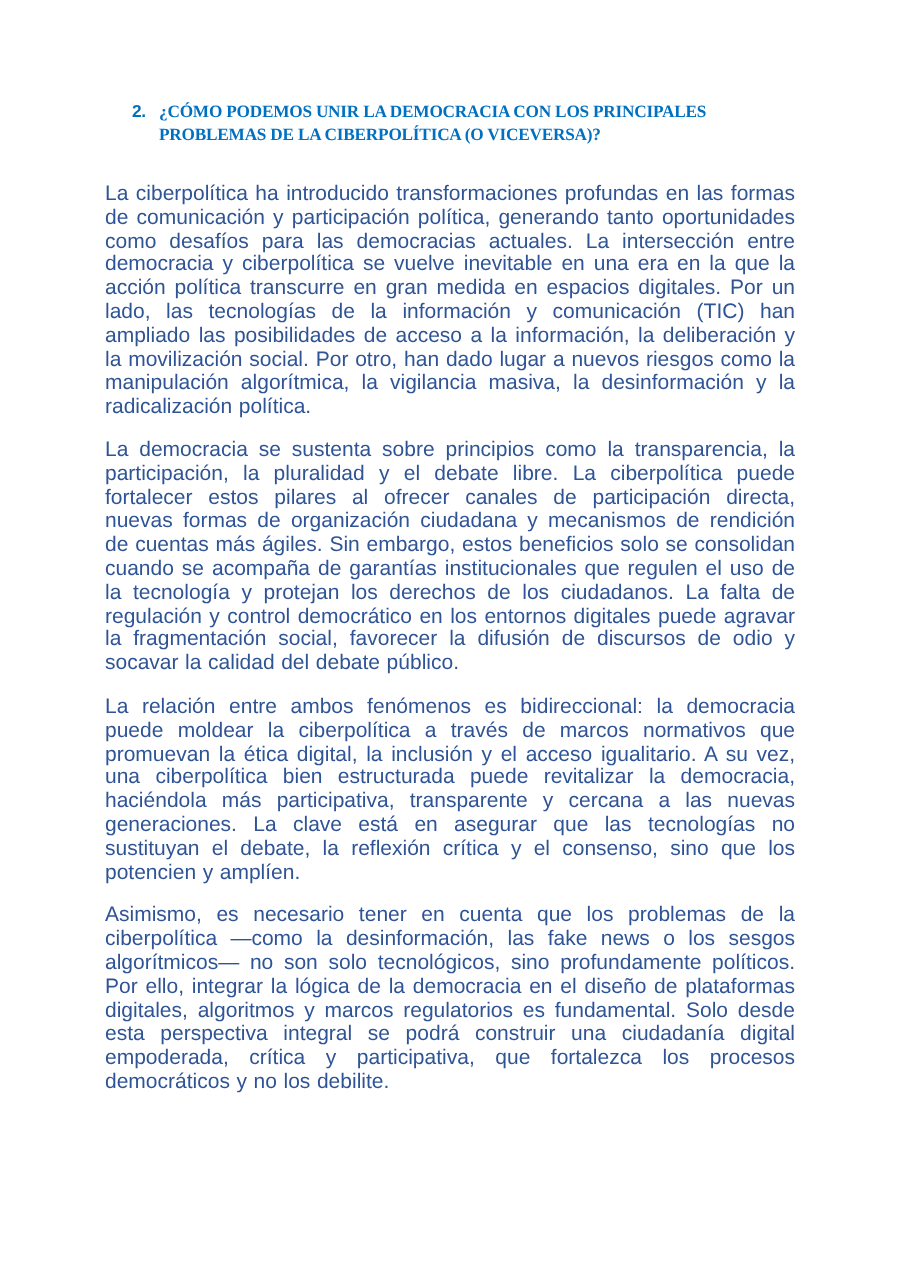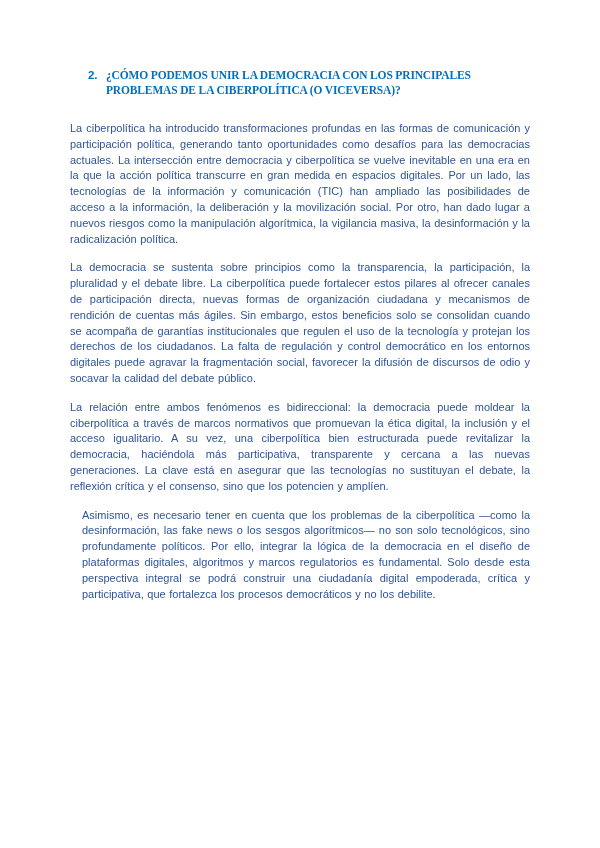--- a/index.html
+++ b/index.html
@@ -48,7 +48,7 @@
 
   .body-text p {
     color: var(--body-color, #2F5496);
-    font-size: 11px;
+    font-size: 14px;
     line-height: 15.8px;
     text-align: justify;
     margin-bottom: 13px;

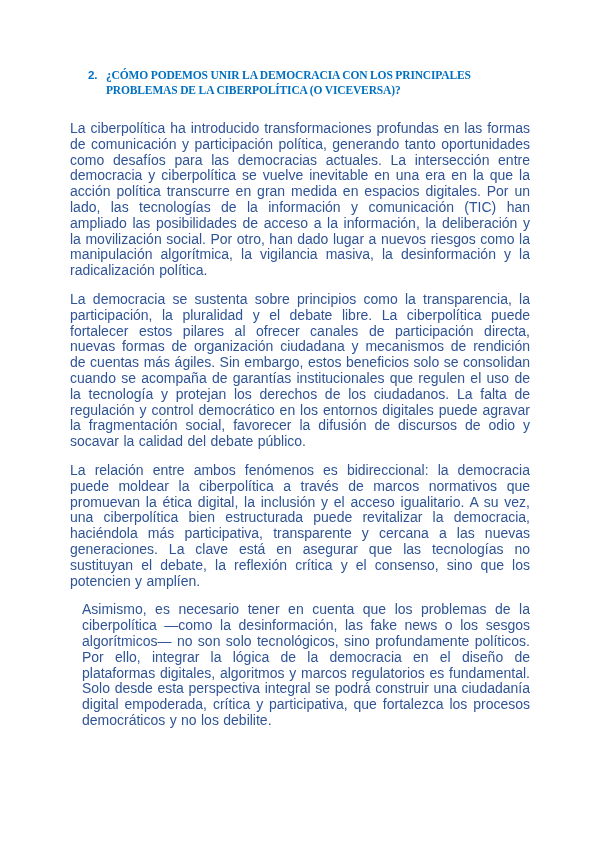--- a/index.html
+++ b/index.html
@@ -57,7 +57,6 @@
 
   .body-text p:last-child {
     margin-bottom: 0;
-    margin-left: 12px;
   }
 </style>
 </head>

